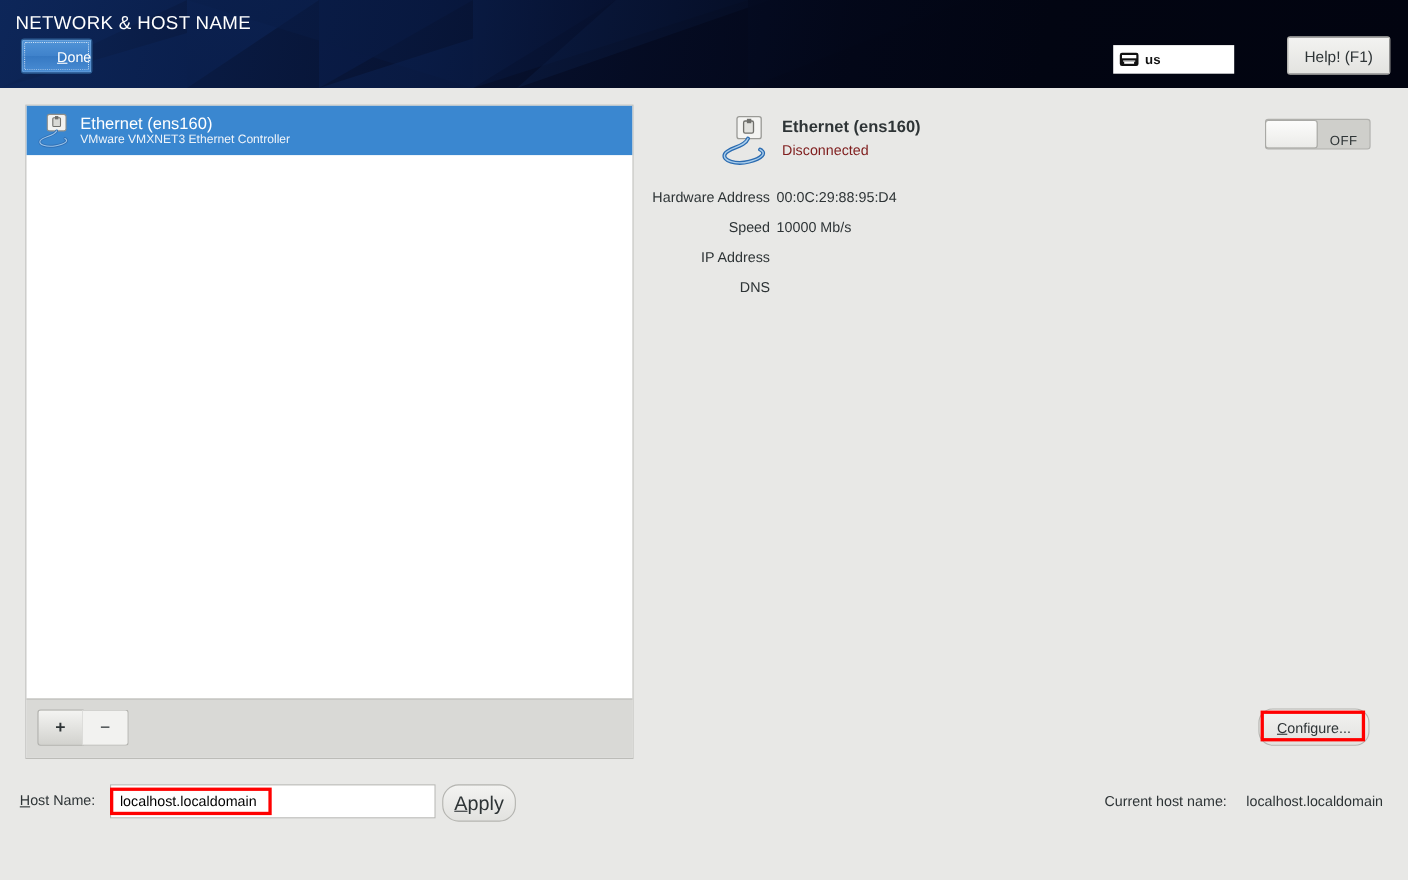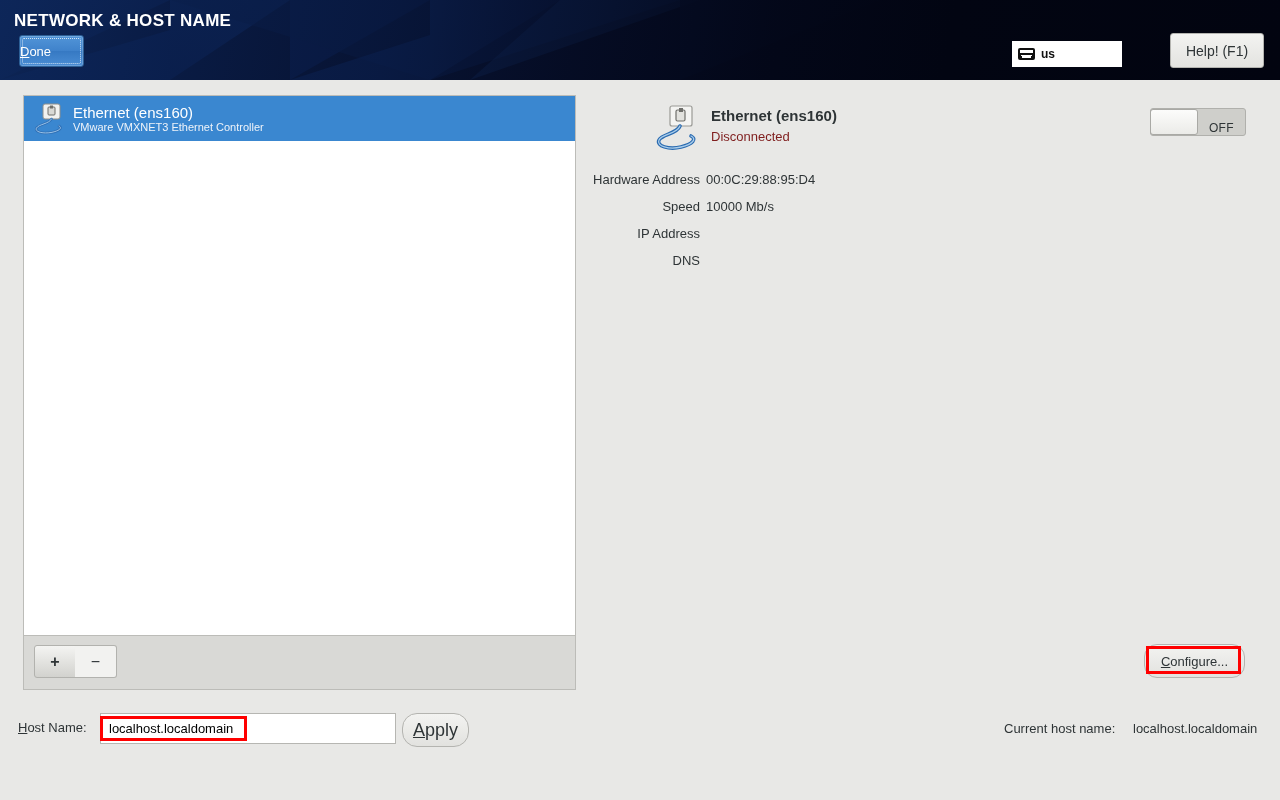--- a/index.html
+++ b/index.html
@@ -31,7 +31,7 @@
   }
   #header-title {
     position: absolute; left: 14px; top: 11px;
-    font-size: 17px; font-weight: bold; color: #ffffff;
+    font-size: 17px; font-weight: normal; color: #ffffff;
     letter-spacing: 0.3px;
   }
   #installer-title {

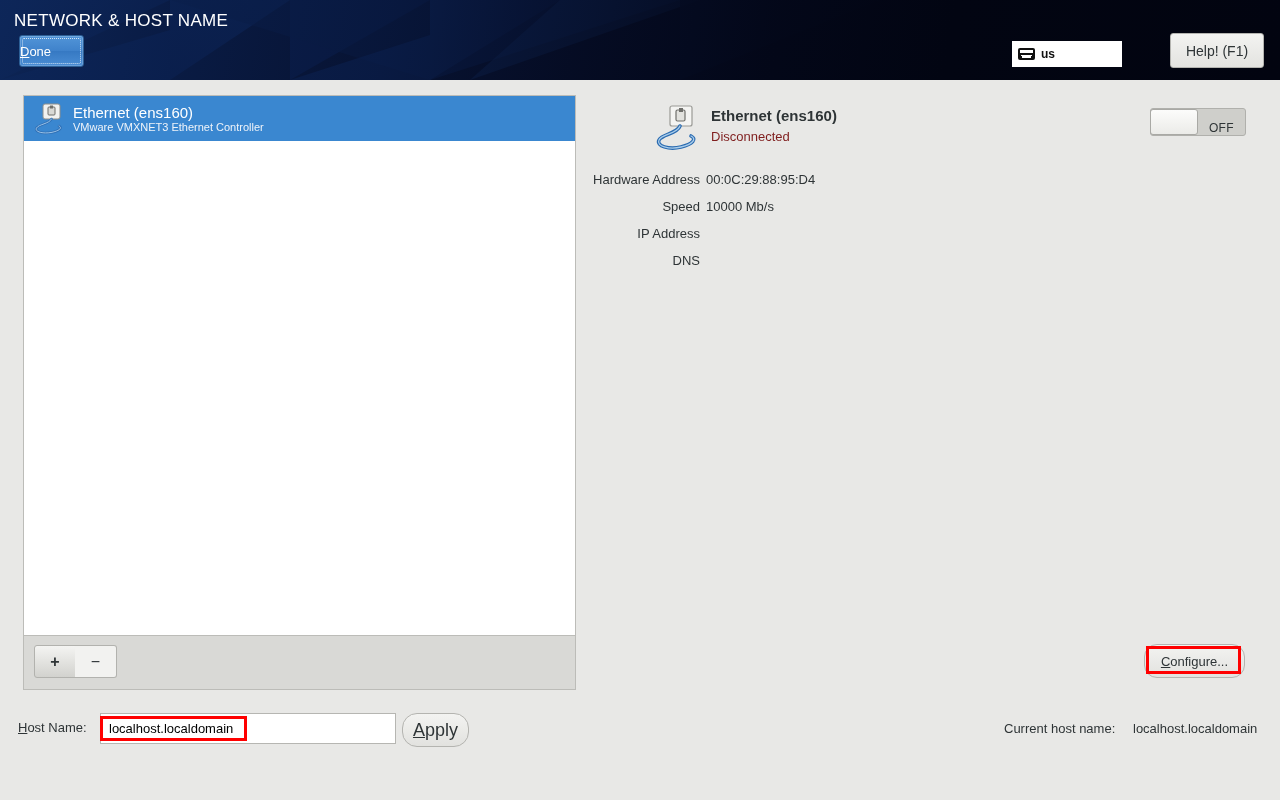--- a/index.html
+++ b/index.html
@@ -45,7 +45,7 @@
     border: 1px solid #2c5f96;
     border-radius: 3px;
     color: #ffffff; font-size: 13px;
-    display: flex; align-items: center; justify-content: flex-start;
+    display: flex; align-items: center; justify-content: flex-end;
     box-shadow: inset 0 0 0 1px rgba(255,255,255,0.18);
     cursor: pointer;
   }

